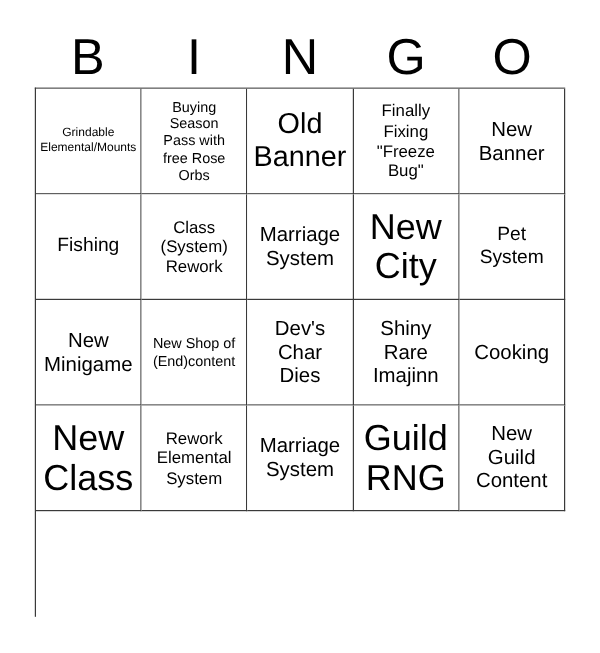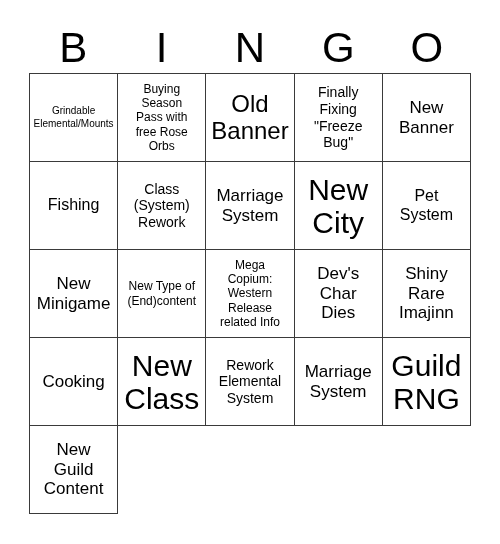--- a/index.html
+++ b/index.html
@@ -151,13 +151,6 @@
         <span class="cell-text">New Type of
 (End)content</span>
       </div>
-      <div class="bingo-cell fs-xs">
-        <span class="cell-text">Mega
-Copium:
-Western
-Release
-related Info</span>
-      </div>
       <div class="bingo-cell fs-m">
         <span class="cell-text">Dev's
 Char

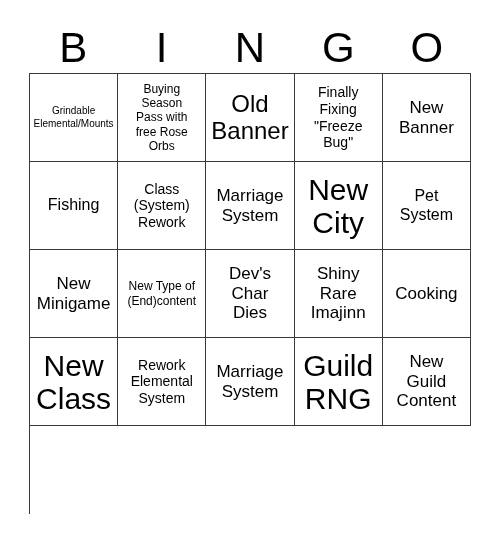--- a/index.html
+++ b/index.html
@@ -148,7 +148,7 @@
 Minigame</span>
       </div>
       <div class="bingo-cell fs-xs">
-        <span class="cell-text">New Type of
+        <span class="cell-text">New Shop of
 (End)content</span>
       </div>
       <div class="bingo-cell fs-m">

